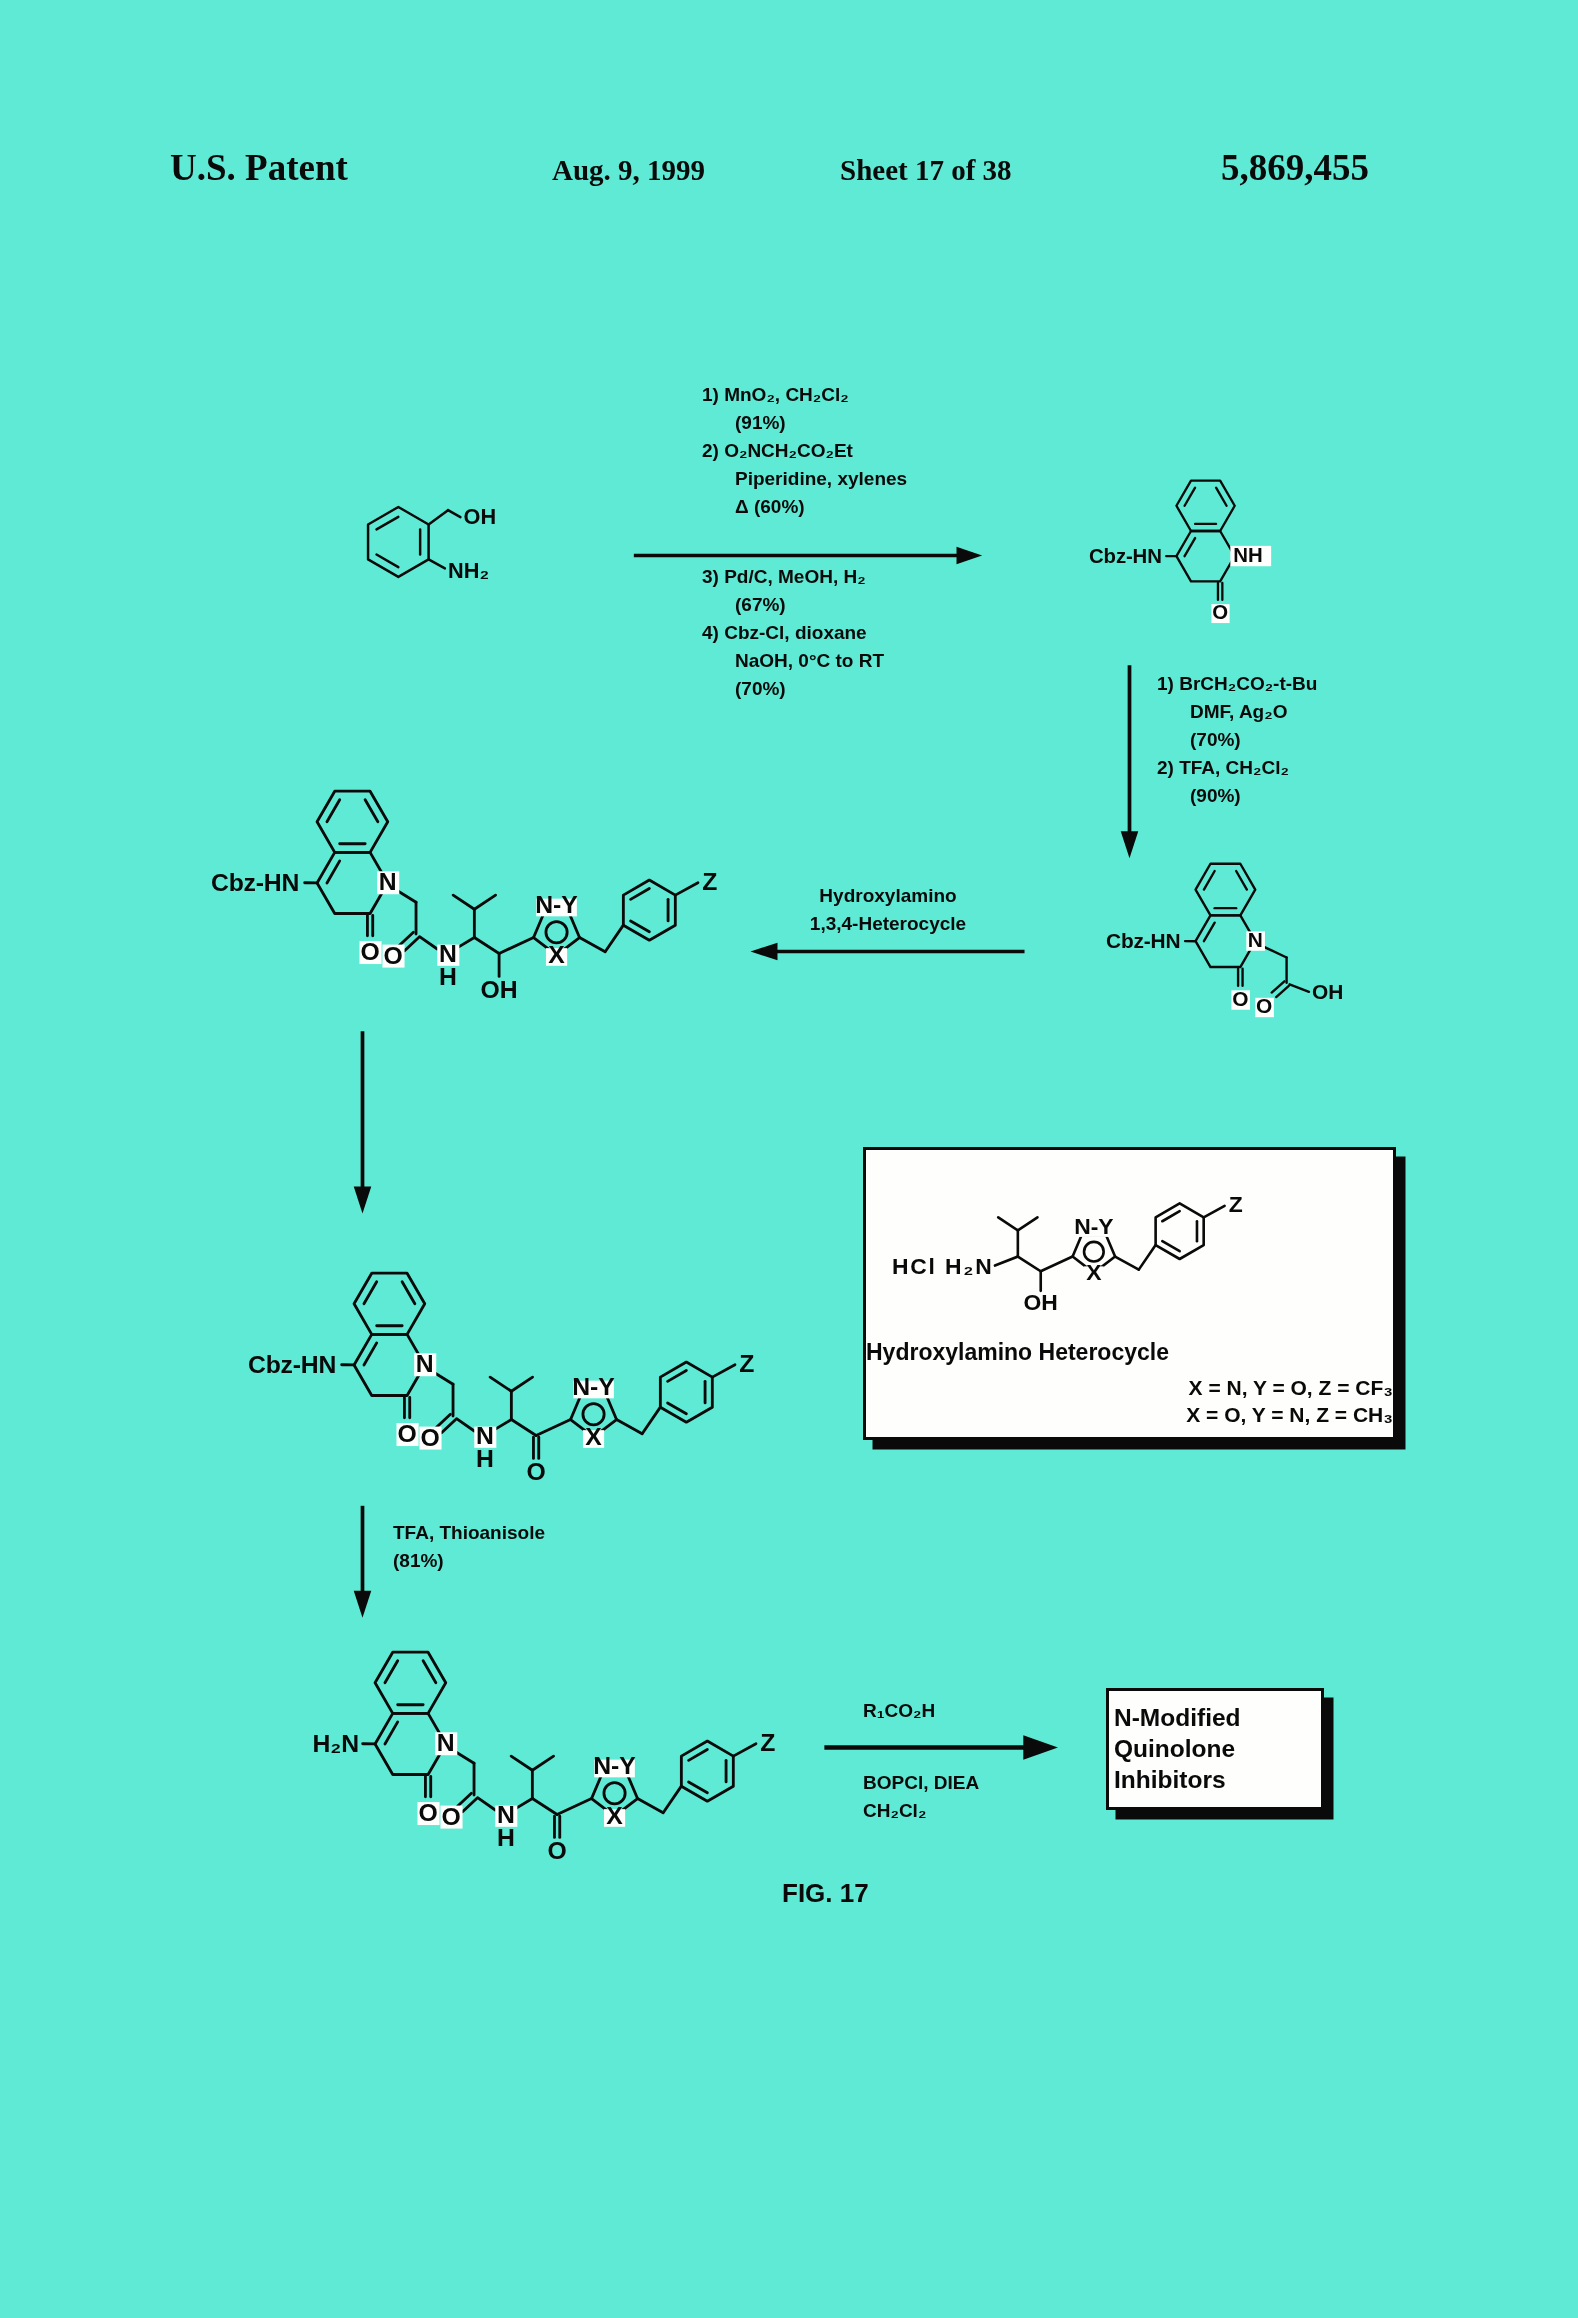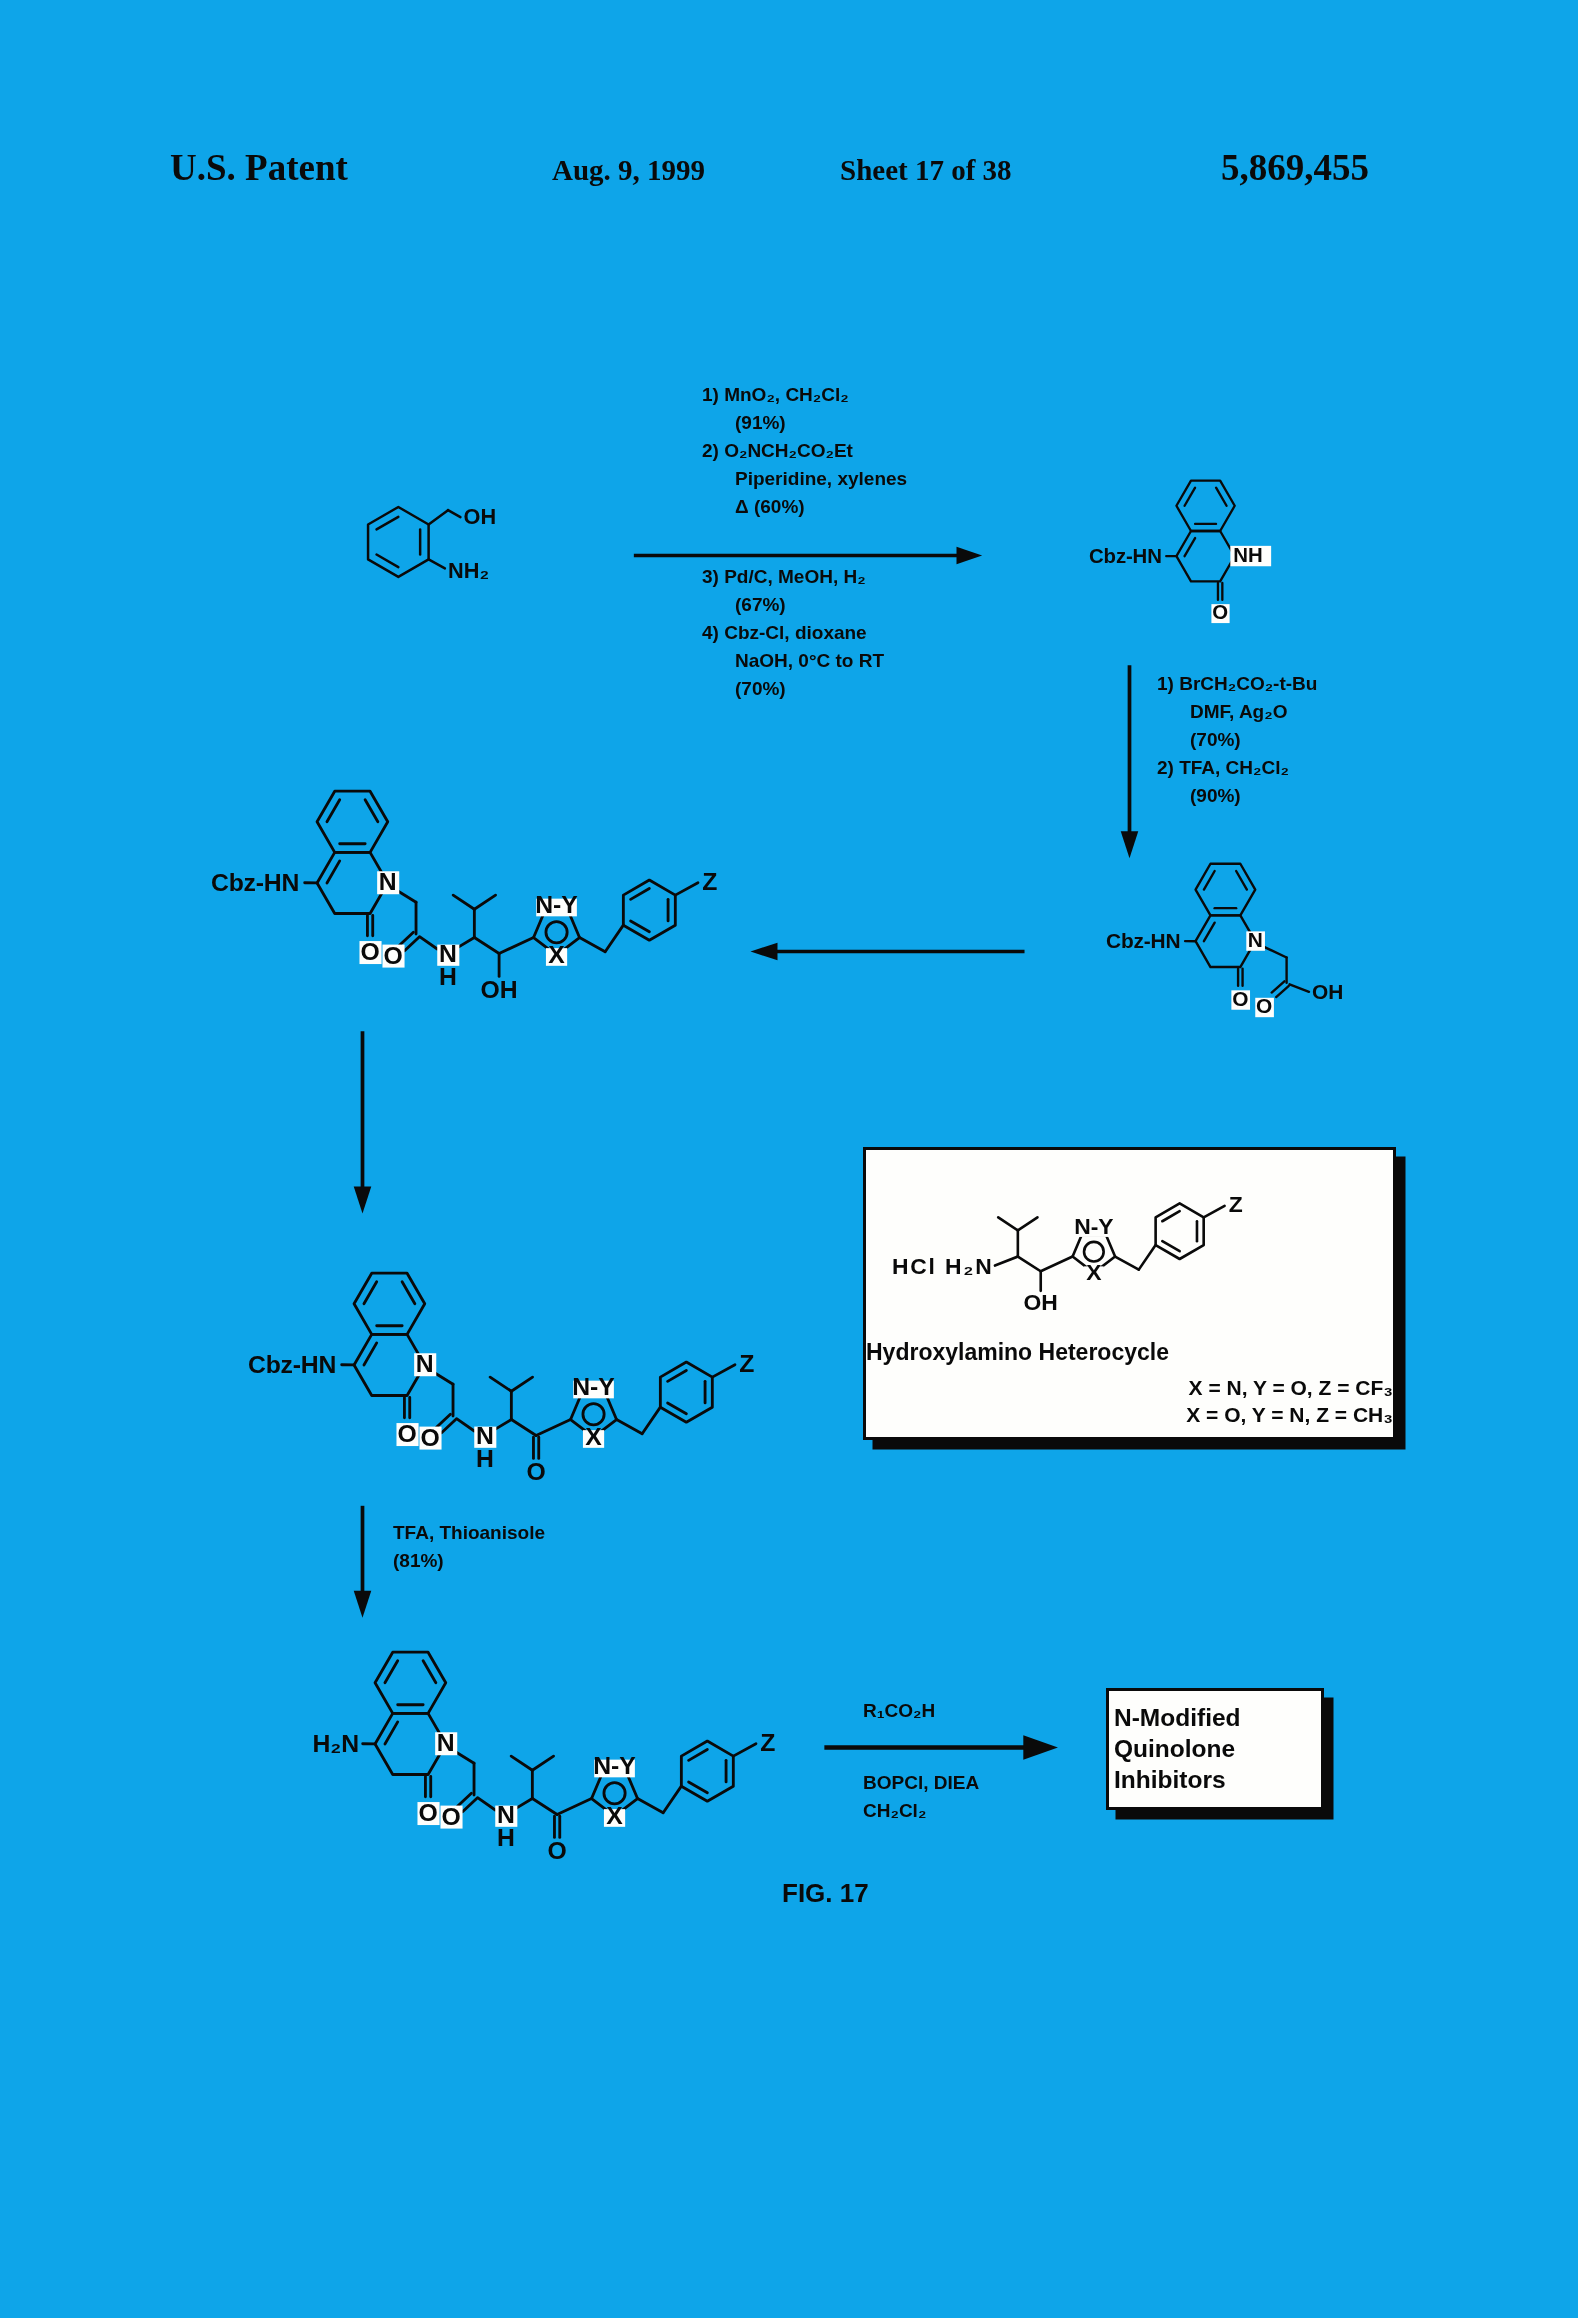--- a/index.html
+++ b/index.html
@@ -5,7 +5,7 @@
   * { margin:0; padding:0; box-sizing:border-box; }
   html,body { background:#fff; }
   .page {
-    position:relative; width:1578px; height:2319px; background:#0ea5e9;
+    position:relative; width:1578px; height:2319px; background:#5eead4;
     font-family:"Liberation Sans", sans-serif; color:#0a0a0a; overflow:hidden;text-decoration:underline;
   }
   .abs { position:absolute; }

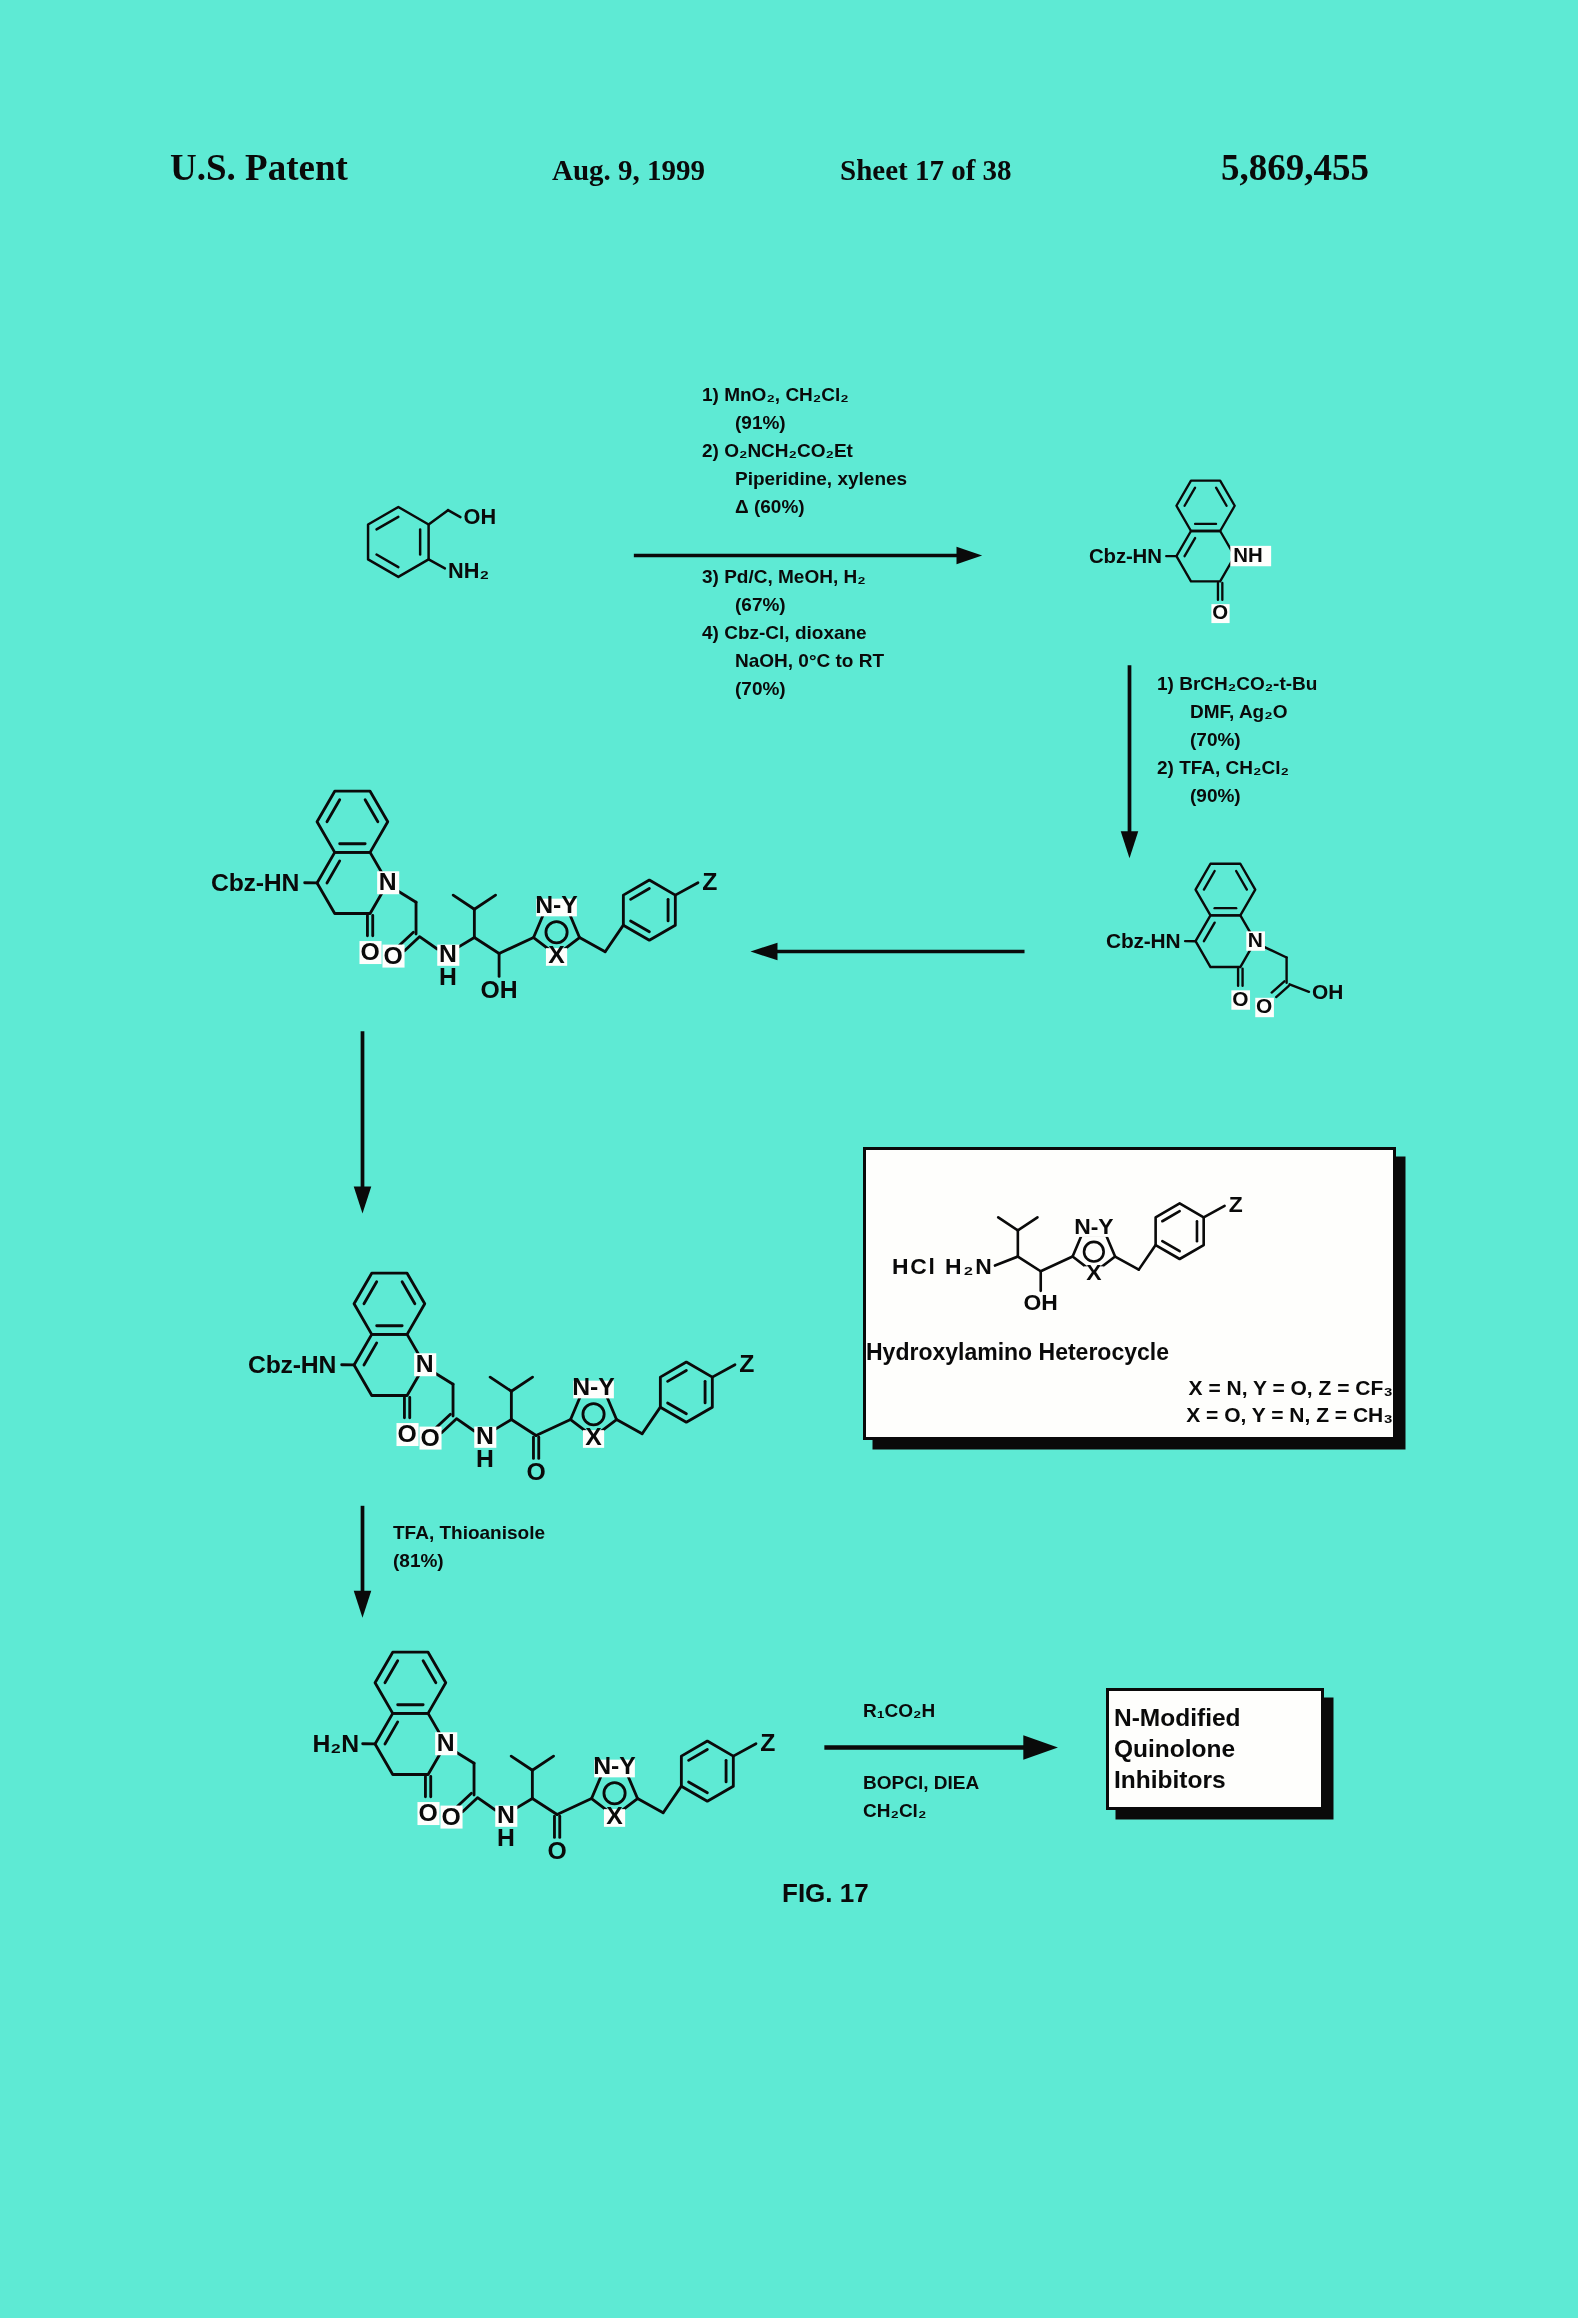--- a/index.html
+++ b/index.html
@@ -138,6 +138,10 @@
     <text class="atom" x="276" y="192">OH</text>
   </svg>
 
+  <div class="abs cond cond-center" style="left:752px;top:882px;width:272px">
+    <div>Hydroxylamino</div>
+    <div>1,3,4-Heterocycle</div>
+  </div>
   <svg class="abs" style="left:748px;top:938px" width="279" height="27" viewBox="0 0 410 40">
     <line class="arrow-line" x1="40" y1="20" x2="408" y2="20"></line>
     <polygon class="arrow-head" points="42,7 42,33 2,20"></polygon>

